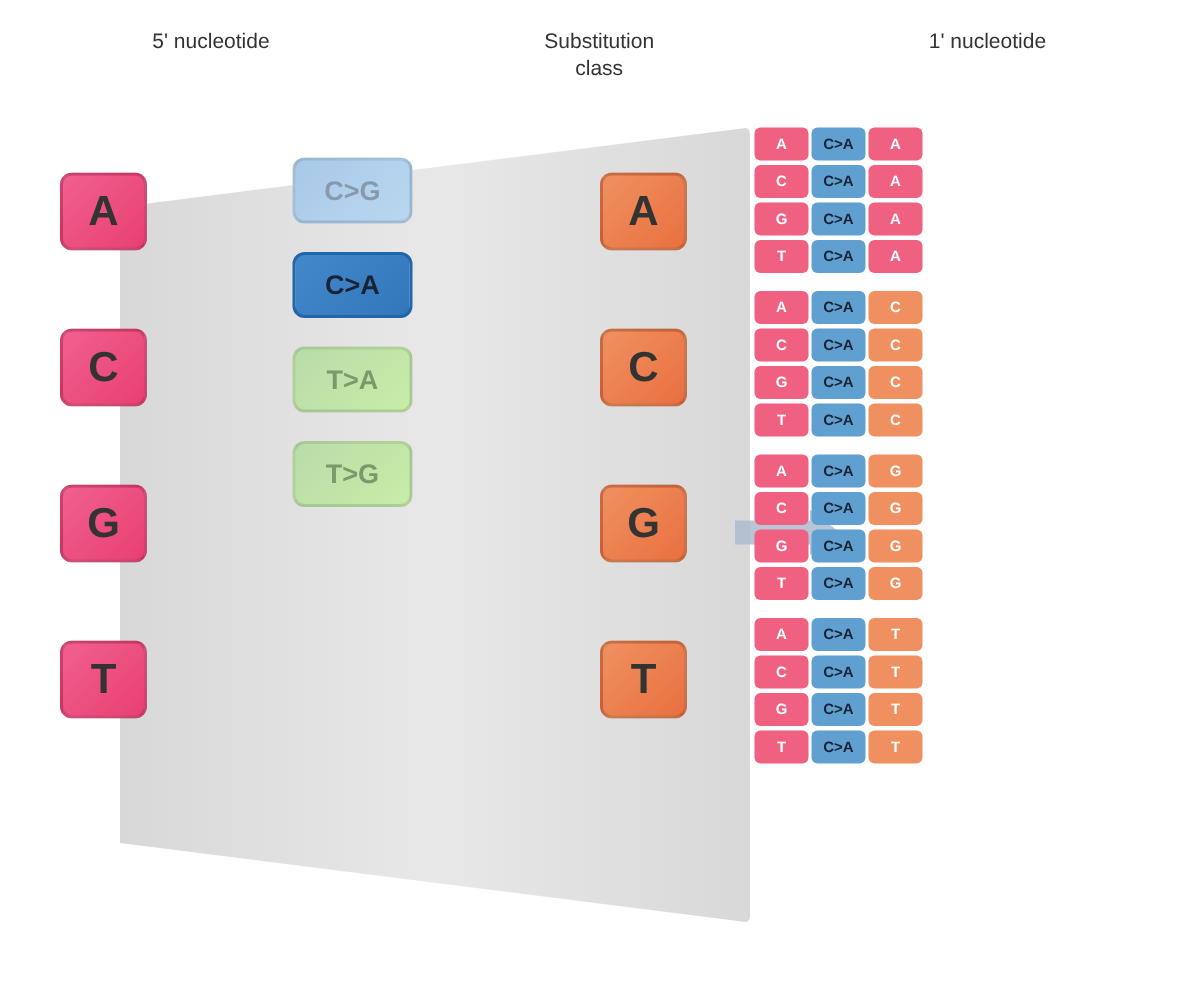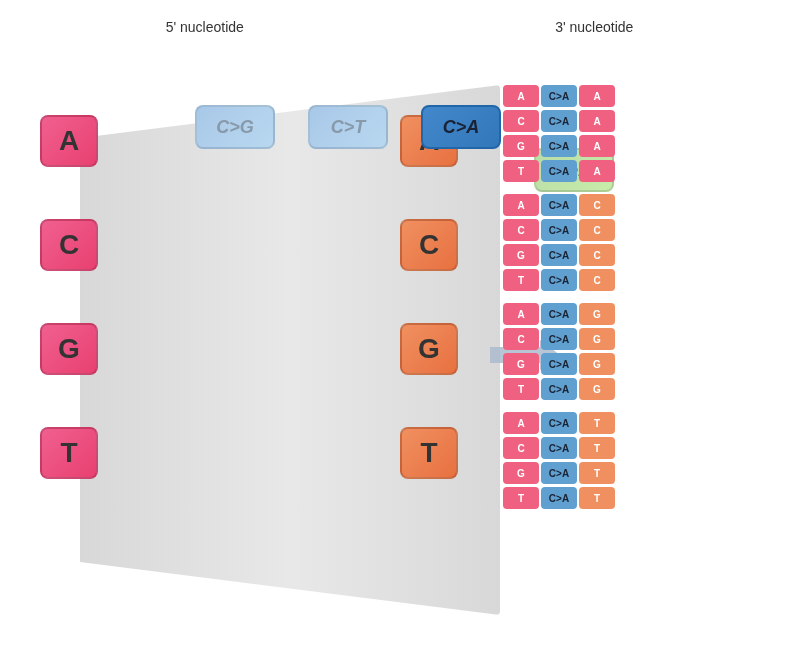--- a/index.html
+++ b/index.html
@@ -185,6 +185,7 @@
 
   <div class="col-headers">
     <div class="col-header">5' nucleotide</div>
+    <div class="col-header">Substitution<br>class</div>
     <div class="col-header">3' nucleotide</div>
   </div>
 

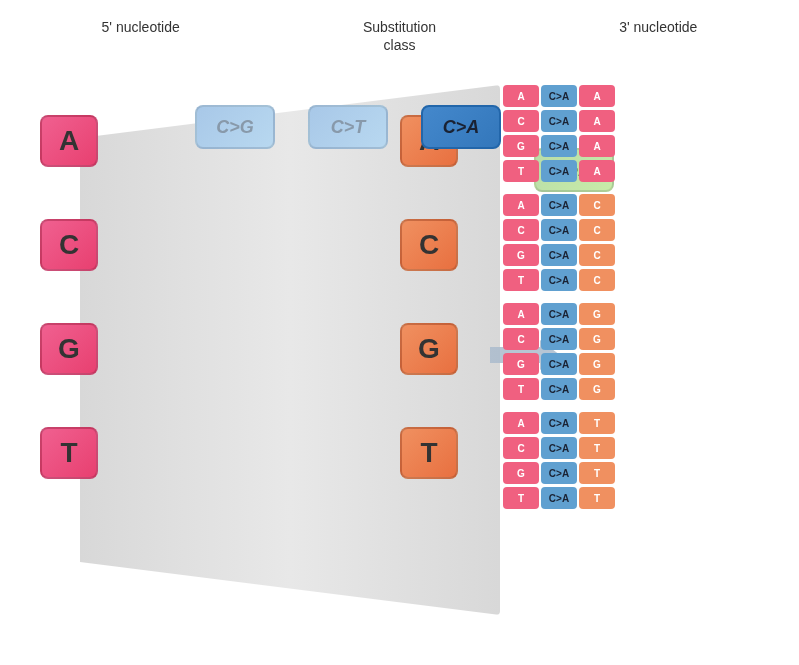--- a/index.html
+++ b/index.html
@@ -186,7 +186,7 @@
   <div class="col-headers">
     <div class="col-header">5' nucleotide</div>
     <div class="col-header">Substitution<br>class</div>
-    <div class="col-header">3' nucleotide</div>
+    <div class="col-header">1' nucleotide</div>
   </div>
 
   <div class="main-area">

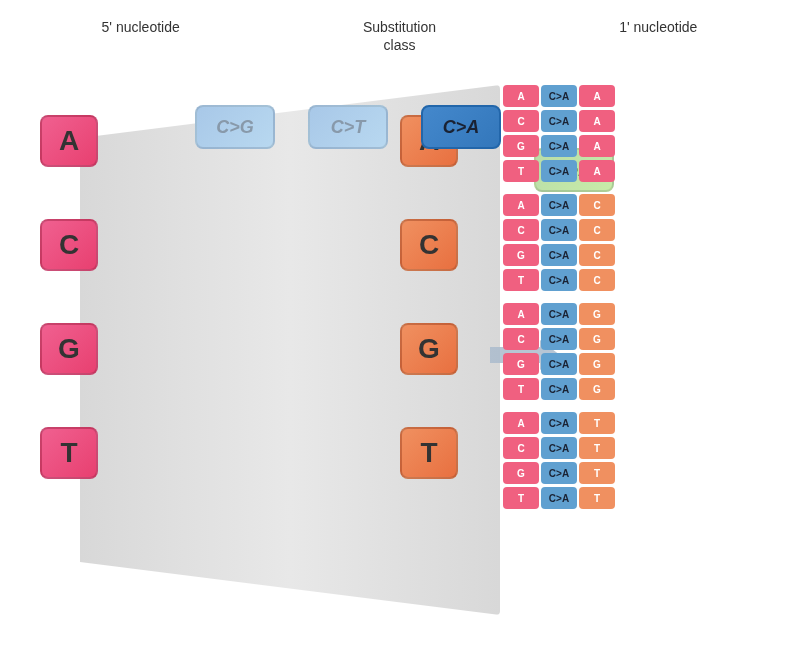--- a/index.html
+++ b/index.html
@@ -108,8 +108,8 @@
       left: 185px;
       top: 30px;
       display: flex;
-      gap: 33px;
-      font-style: italic;
+      flex-direction: column;
+      gap: 19px;
     }
     .subst-box {
       width: 80px;

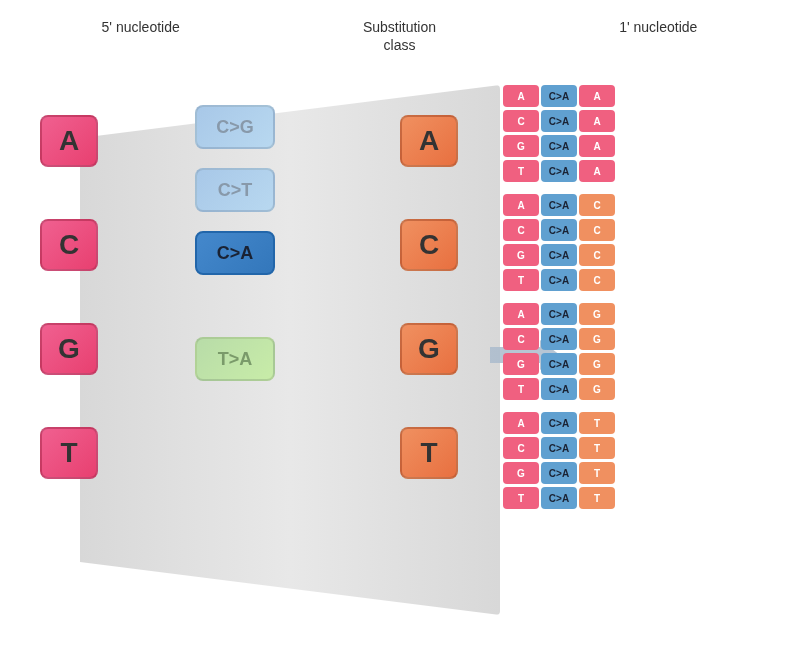--- a/index.html
+++ b/index.html
@@ -209,7 +209,6 @@
 
     <div class="subst-col">
       <div class="subst-box subst-blue-light">C&gt;G</div>
-      <div class="subst-box subst-blue-light">C&gt;T</div>
       <div class="subst-box subst-blue-active">C&gt;A</div>
       <div class="subst-box subst-green">T&gt;A</div>
     </div>

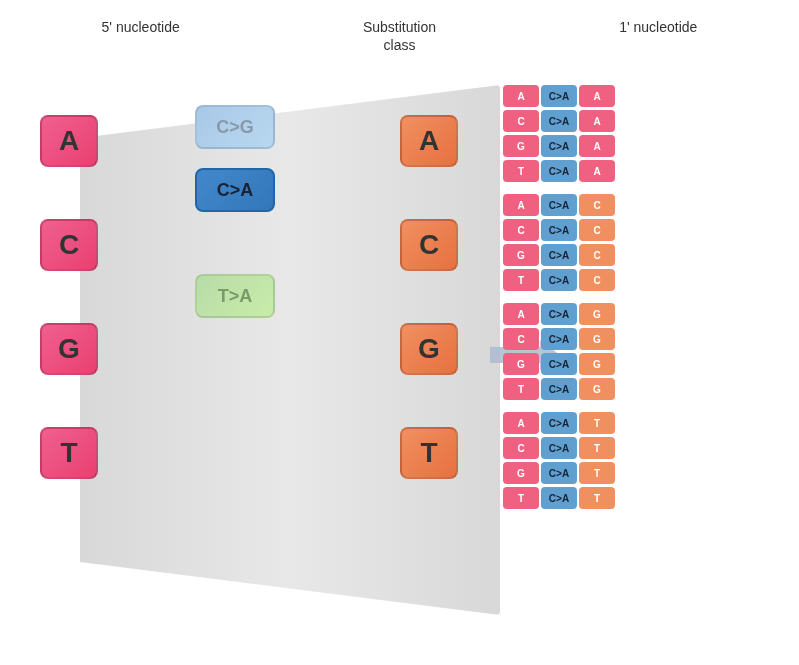--- a/index.html
+++ b/index.html
@@ -134,7 +134,6 @@
     .subst-green {
       background: linear-gradient(135deg, #b8dca8, #c8eca8);
       color: #7a9a6a;
-      margin-top: 43px;
     }
 
     

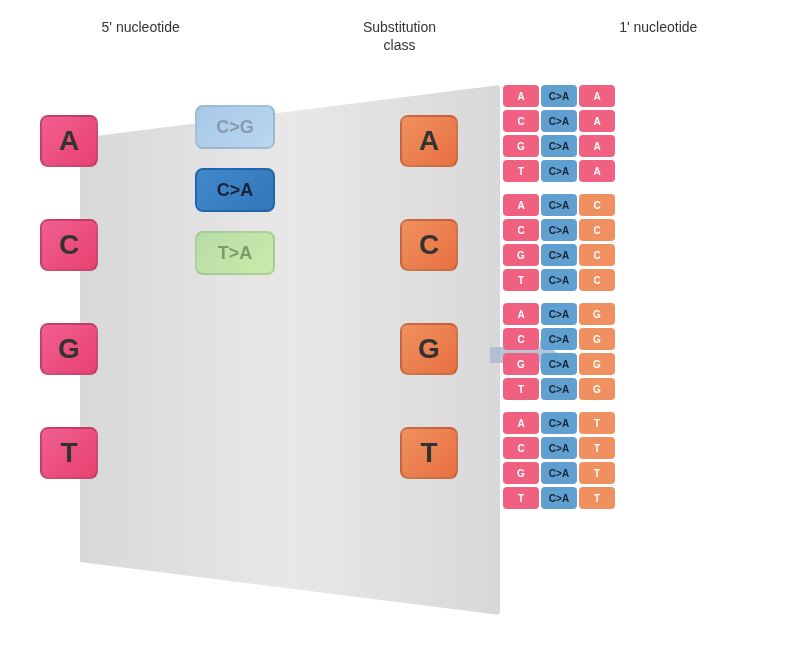--- a/index.html
+++ b/index.html
@@ -210,6 +210,7 @@
       <div class="subst-box subst-blue-light">C&gt;G</div>
       <div class="subst-box subst-blue-active">C&gt;A</div>
       <div class="subst-box subst-green">T&gt;A</div>
+      <div class="subst-box subst-green">T&gt;G</div>
     </div>
 
     <div class="arrow-right">

